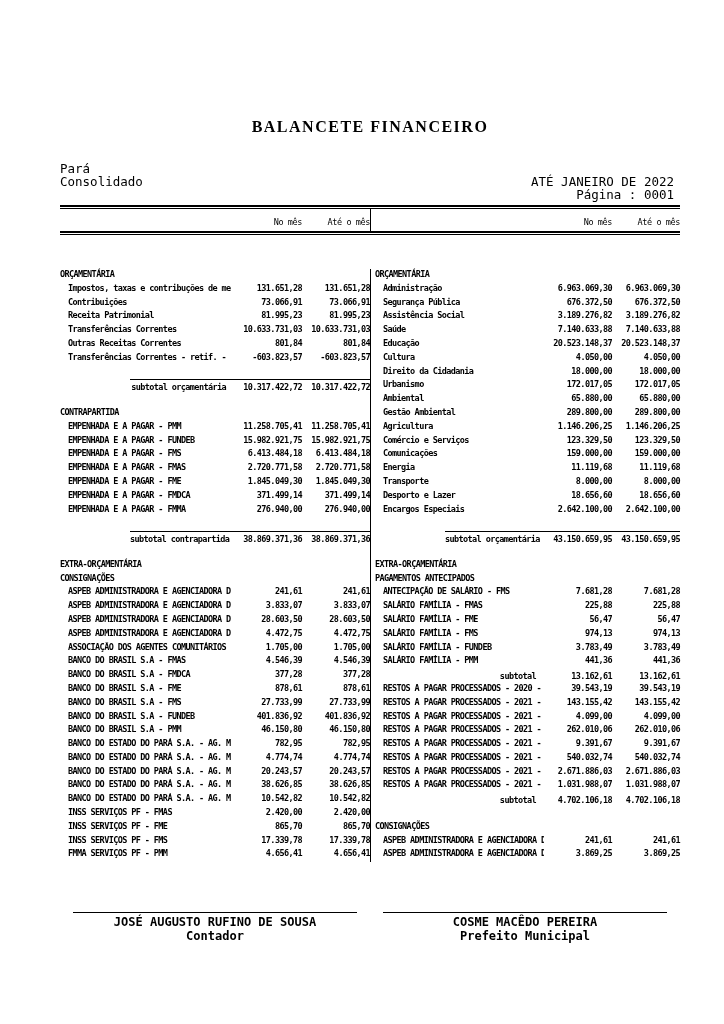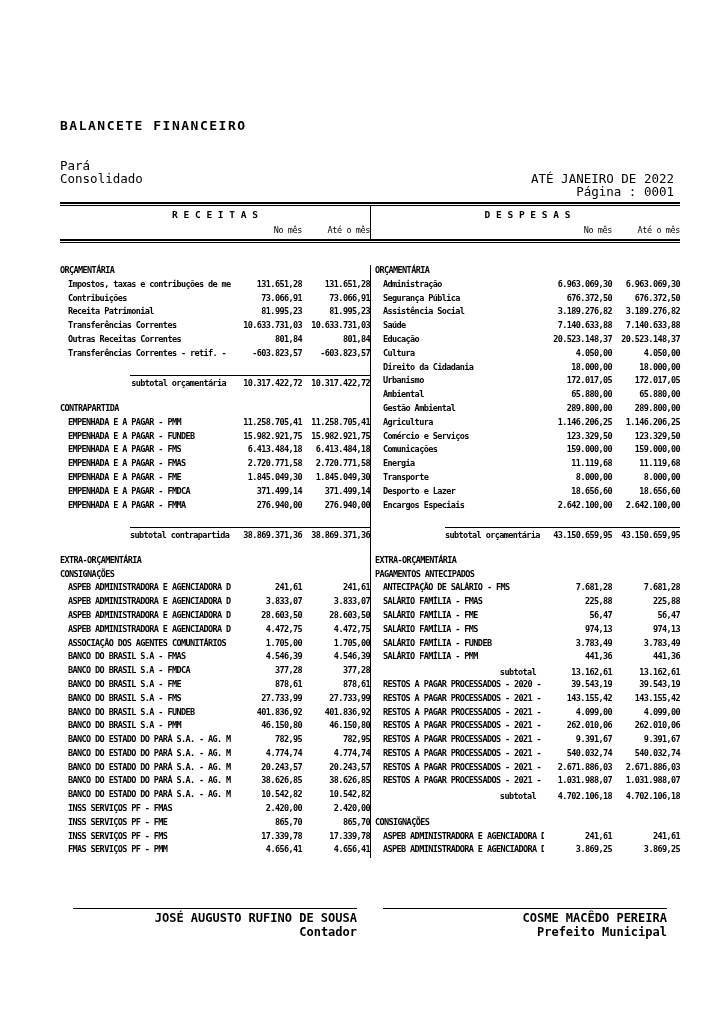--- a/index.html
+++ b/index.html
@@ -6,7 +6,7 @@
   html,body { width:724px; height:1024px; background:#ffffff; color:#000;
     font-family:"DejaVu Sans Mono","Liberation Mono",monospace; }
   .content { position:absolute; left:60px; top:118px; width:620px; }
-  .doc-title { font-size:13px; font-weight:bold; letter-spacing:1.5px; }
+  .doc-title { text-align:center; font-size:16px; font-weight:bold; letter-spacing:1.5px;font-family:Liberation Serif, serif; }
   .org-block { position:relative; margin-top:26px; font-size:12.5px; font-weight:normal; line-height:13px; }
   .org-block .meta { position:absolute; right:6px; top:13px; text-align:right; }
   .dbl { height:4px; border-top:2px solid #000; border-bottom:1.5px solid #000; }

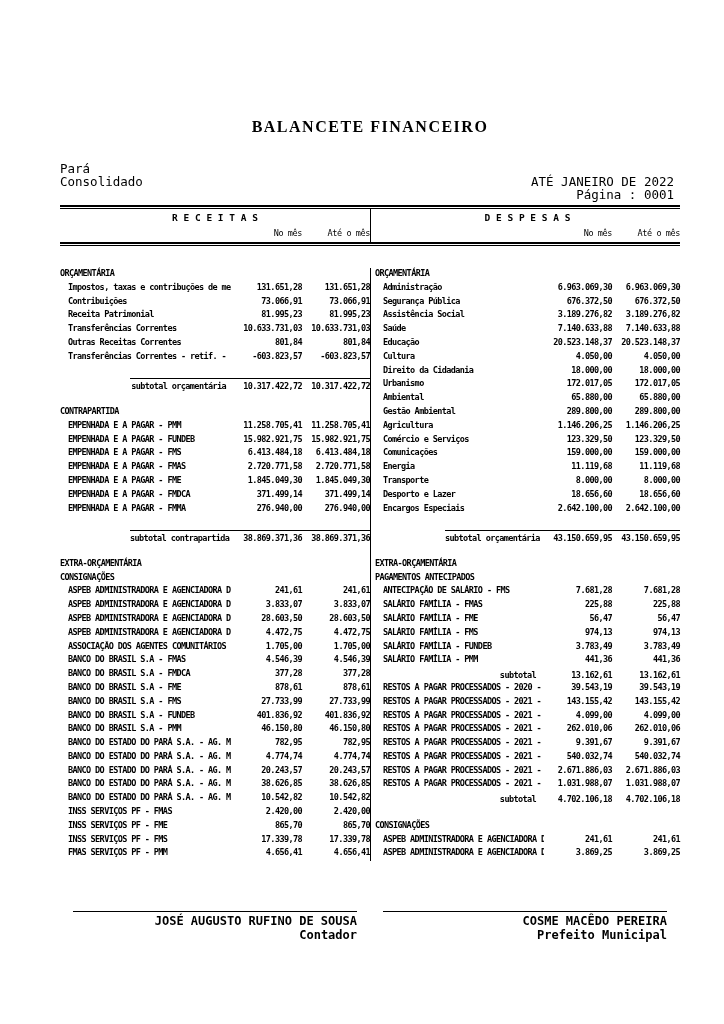--- a/index.html
+++ b/index.html
@@ -55,7 +55,6 @@
 
   <div class="band">
     <div class="half">
-      <div class="band-title">R E C E I T A S</div>
       <div class="band-cols">
         <span class="sp"></span>
         <span class="v">No mês</span>

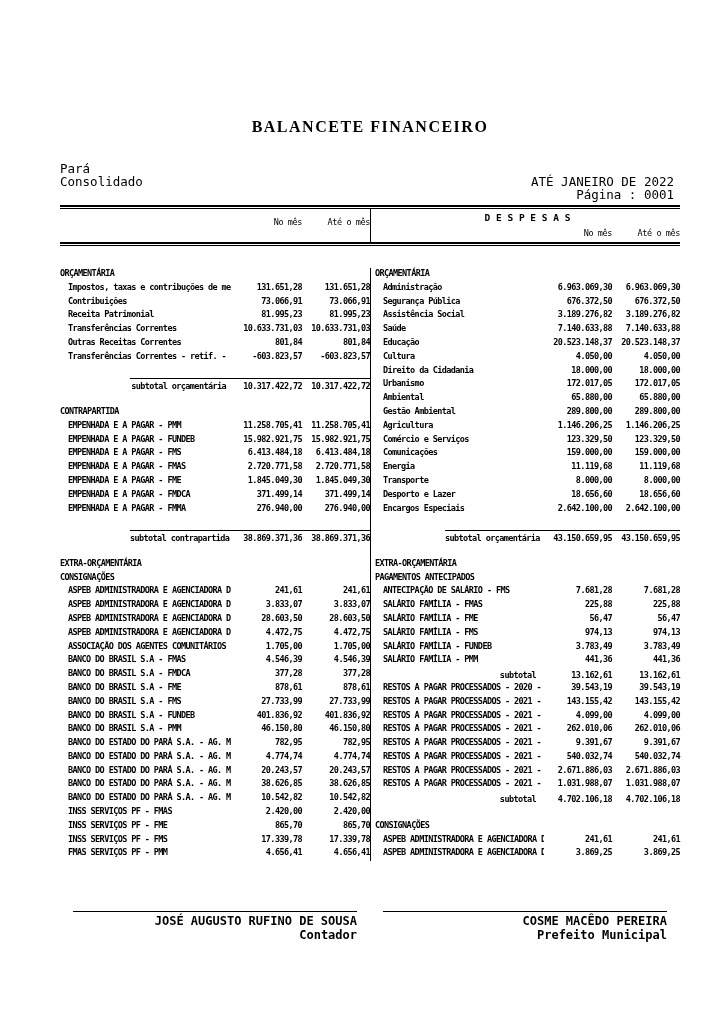--- a/index.html
+++ b/index.html
@@ -62,7 +62,6 @@
       </div>
     </div>
     <div class="half rgt">
-      <div class="band-title">D E S P E S A S</div>
       <div class="band-cols">
         <span class="sp"></span>
         <span class="v">No mês</span>

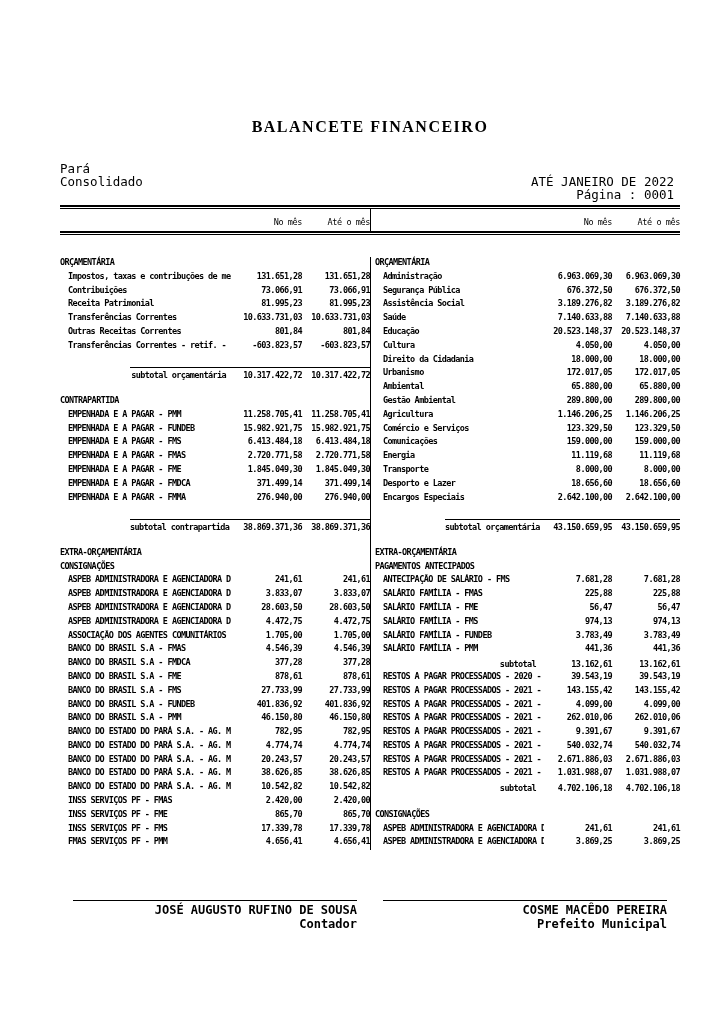--- a/index.html
+++ b/index.html
@@ -18,7 +18,7 @@
   .band-cols { display:flex; font-size:8.5px; font-weight:normal; margin-top:5px; letter-spacing:-0.4px; }
   .band-cols .sp { flex:1; }
   .band-cols .v { width:68px; text-align:right; }
-  .body { display:flex; margin-top:22px; }
+  .body { display:flex; margin-top:34px; }
   .col { width:310px; }
   .col.rgt { border-left:1px solid #000; padding-left:4px; }
   .ln { height:13.8px; display:flex; font-size:8.5px; font-weight:bold;

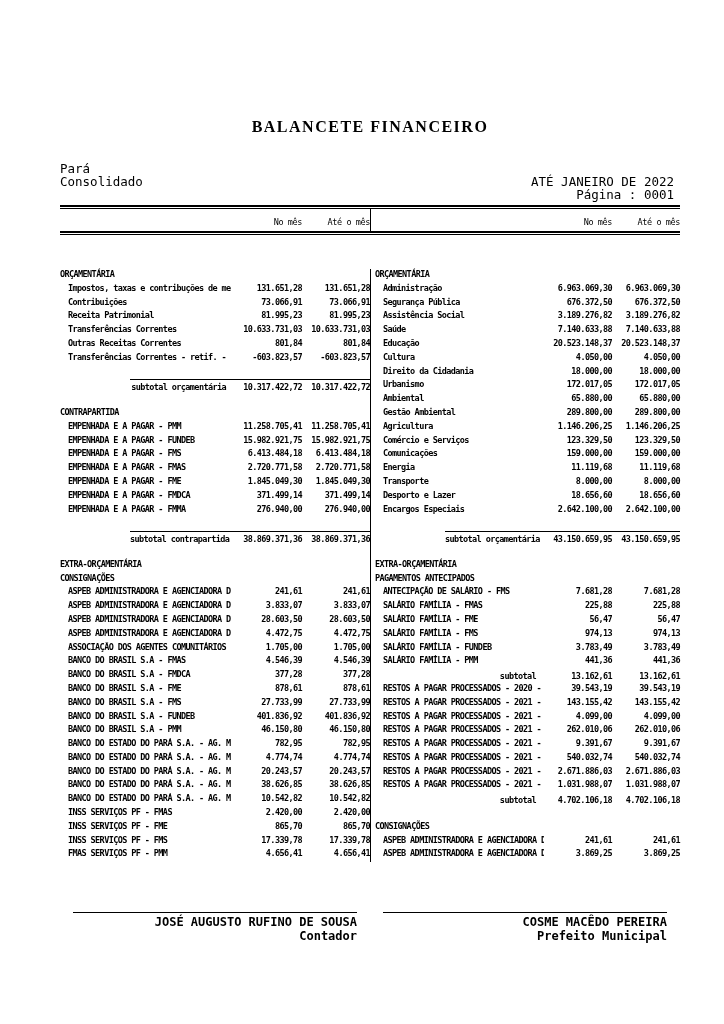--- a/index.html
+++ b/index.html
@@ -257,7 +257,7 @@
           <span class="v">17.339,78</span>
         </div>
         <div class="ln row">
-          <span class="lbl">FMAS SERVIÇOS PF - PMM</span>
+          <span class="lbl">FMMA SERVIÇOS PF - PMM</span>
           <span class="v">4.656,41</span>
           <span class="v">4.656,41</span>
         </div>

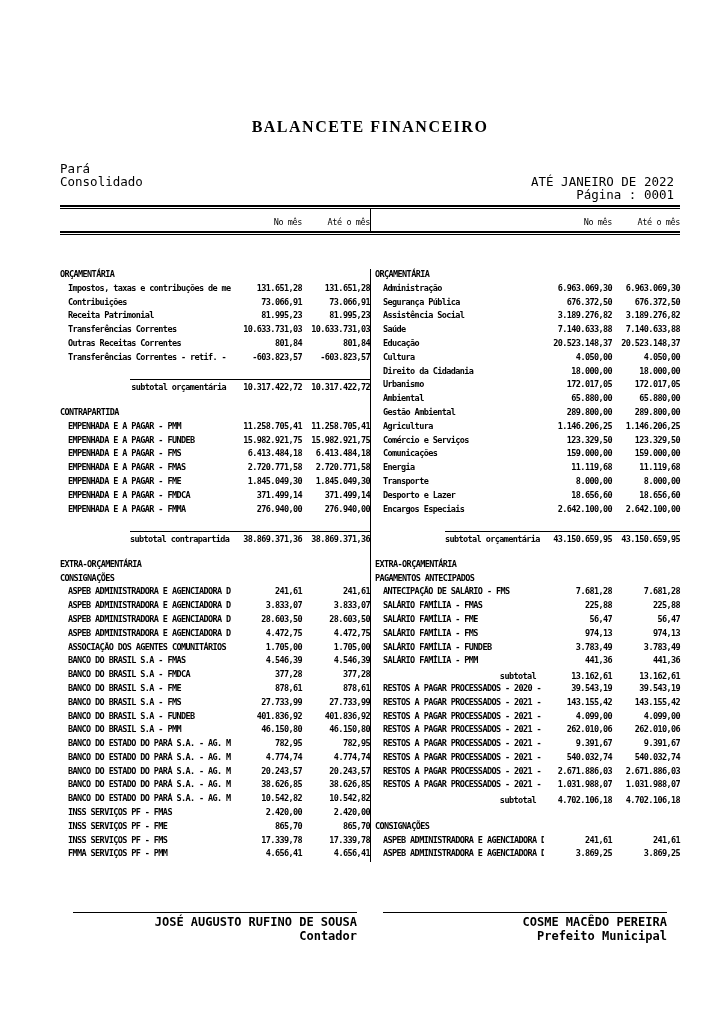--- a/index.html
+++ b/index.html
@@ -32,7 +32,7 @@
   .sub-inner .lbl { flex:1; text-align:right; padding-right:8px; overflow:hidden; }
   .sigs { display:flex; margin-top:50px; }
   .sig { width:310px; display:flex; justify-content:center; }
-  .sig-box { width:284px; border-top:1.5px solid #000; padding-top:2px; text-align:right;
+  .sig-box { width:284px; border-top:1.5px solid #000; padding-top:2px; text-align:center;
              font-size:12px; font-weight:bold; line-height:14px; }
 </style>
 </head>

